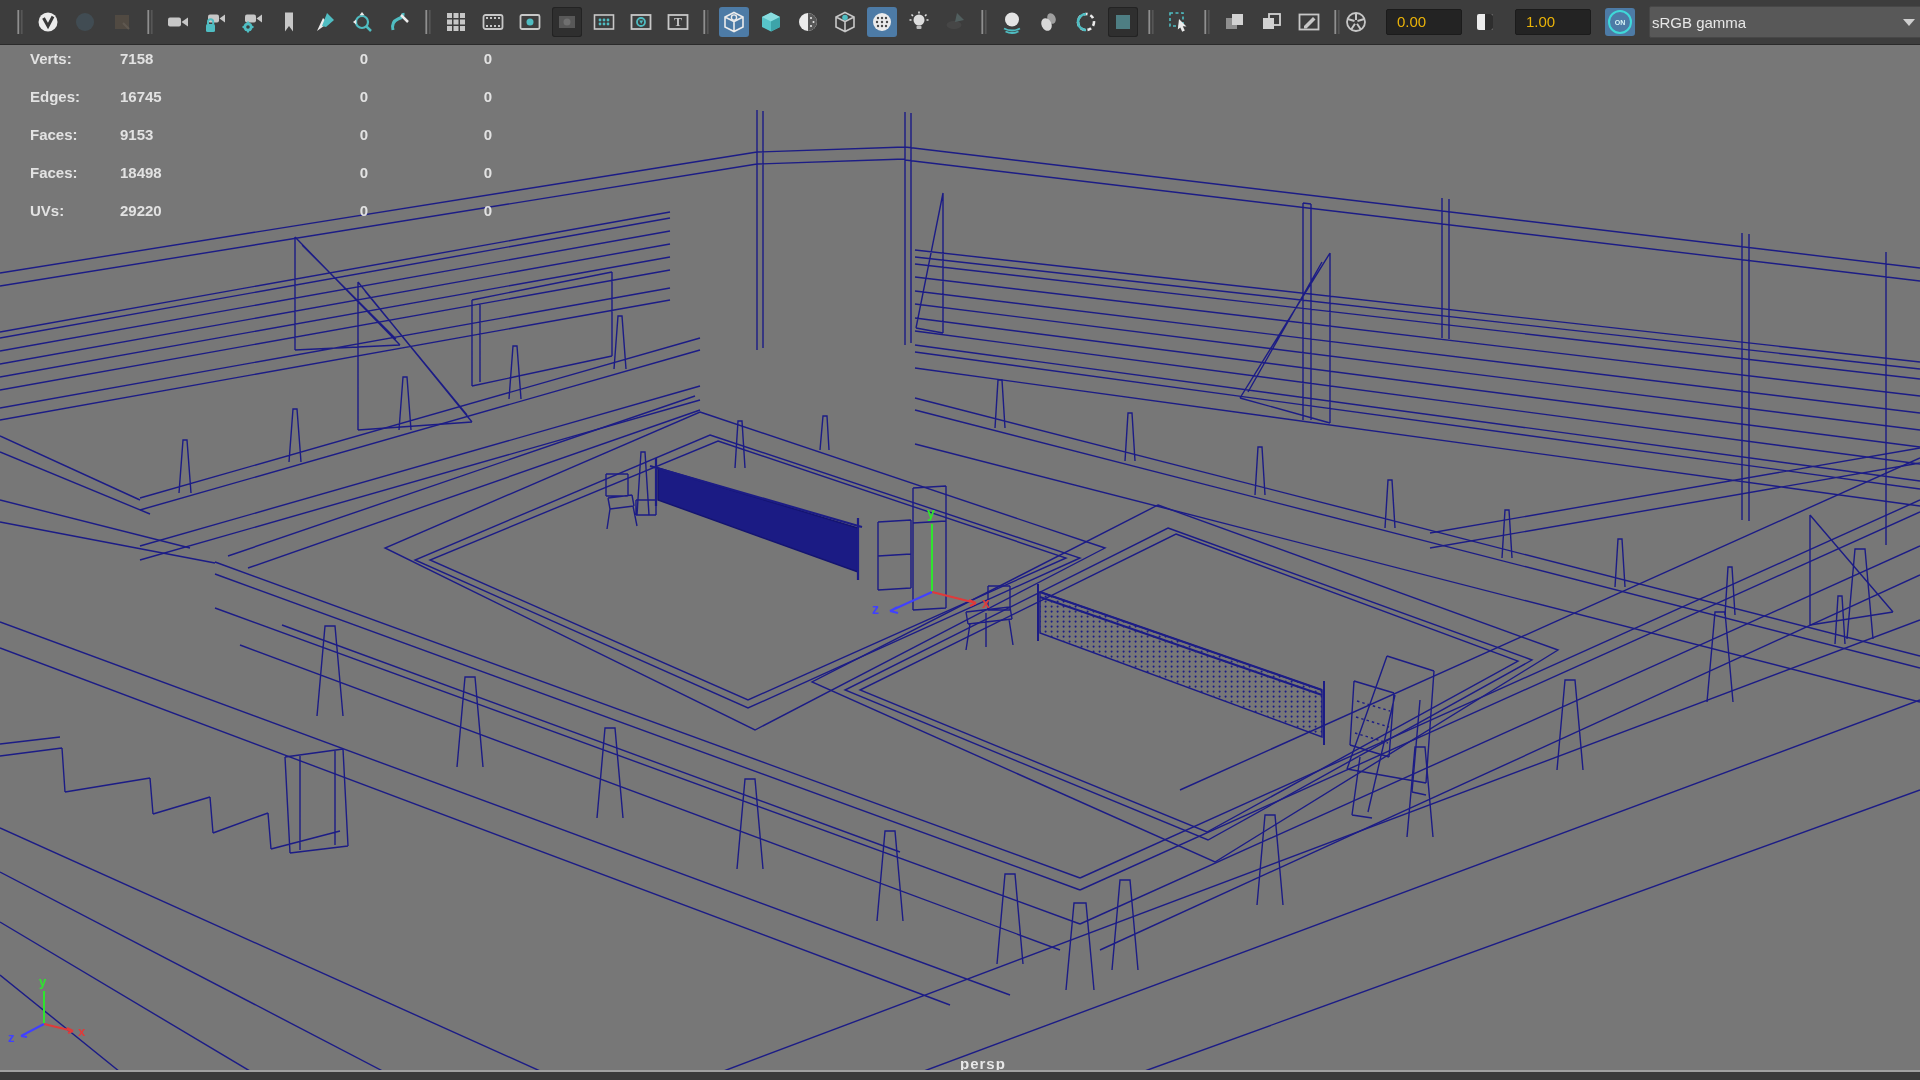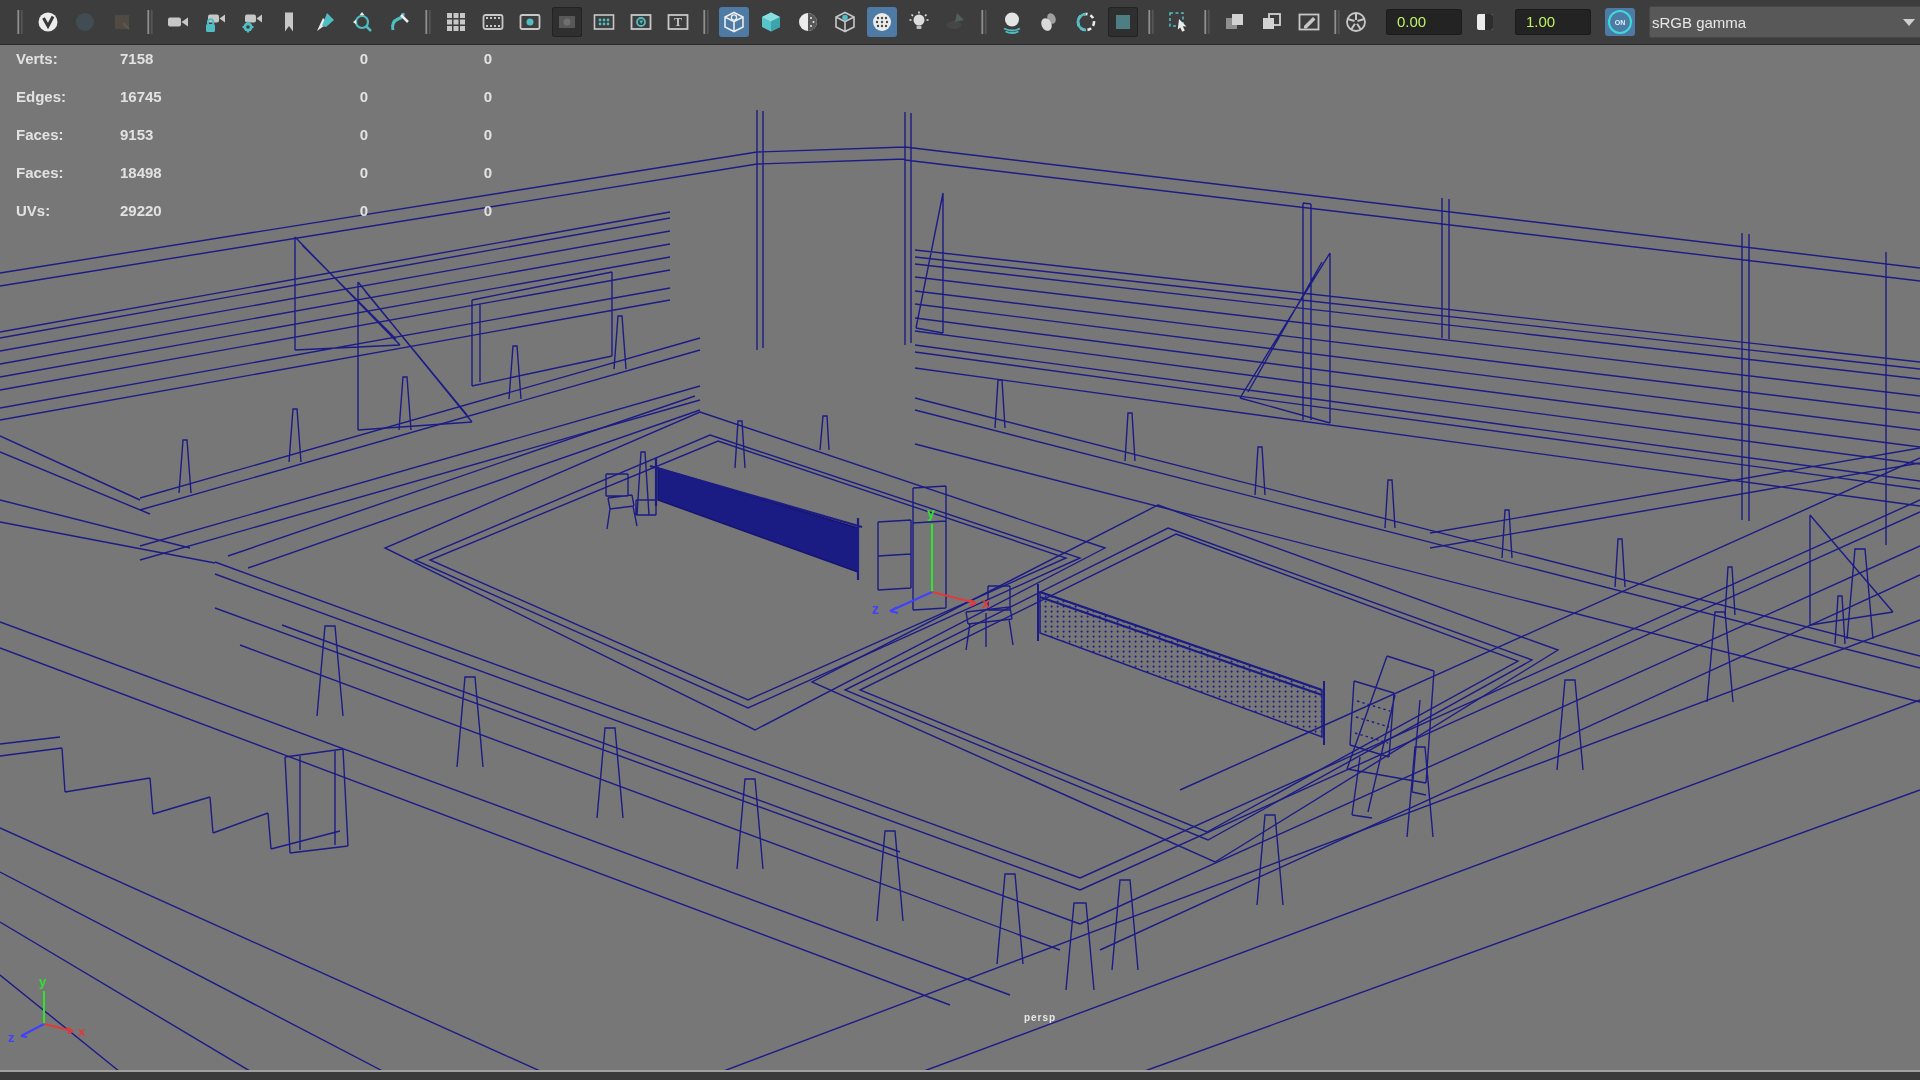--- a/index.html
+++ b/index.html
@@ -18,7 +18,7 @@
   .grip svg{width:8px;height:26px;}
   #tb-right{position:absolute;left:1341px;top:0;height:44px;display:flex;align-items:center;}
   .tb-field{width:64px;height:24px;background:#232323;border:1px solid #1b1b1b;border-radius:2px;
-    color:#bef264;font-size:15px;line-height:24px;padding-left:10px;margin:0 8px;}
+    color:#eab308;font-size:15px;line-height:24px;padding-left:10px;margin:0 8px;}
   #on-toggle{width:30px;height:28px;background:#4d7ba6;border-radius:3px;display:flex;
     align-items:center;justify-content:center;margin:0 6px;}
   #on-toggle .ring{width:20px;height:20px;border:2px solid #3fd9d9;border-radius:50%;

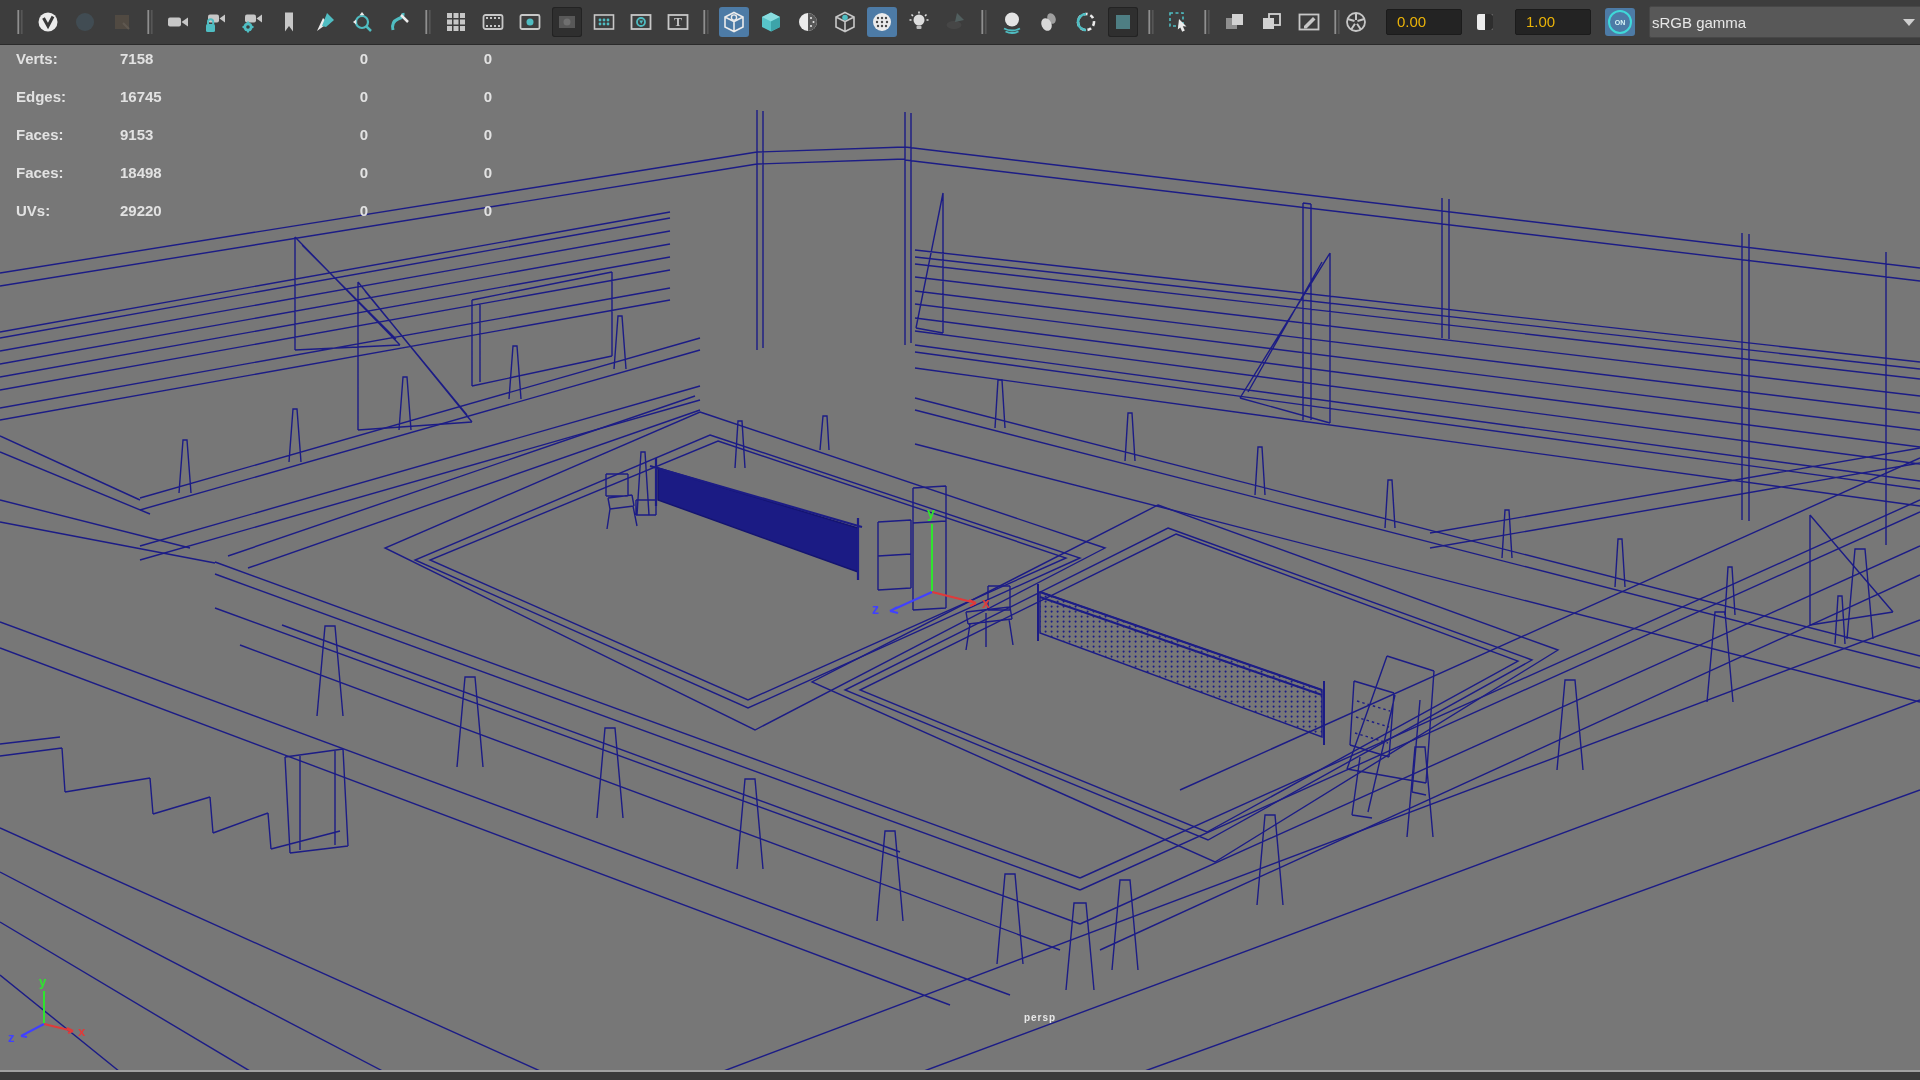--- a/index.html
+++ b/index.html
@@ -35,7 +35,7 @@
   
   #hud{position:absolute;left:0;top:4px;z-index:10;}
   .hud-row{position:absolute;height:18px;font-size:15px;font-weight:bold;color:#e2e2e2;}
-  .hud-row .lab{position:absolute;left:16px;width:95px;}
+  .hud-row .lab{position:absolute;left:30px;width:95px;}
   .hud-row .v1{position:absolute;left:120px;width:125px;}
   .hud-row .v2{position:absolute;left:248px;width:120px;text-align:right;}
   .hud-row .v3{position:absolute;left:372px;width:120px;text-align:right;}

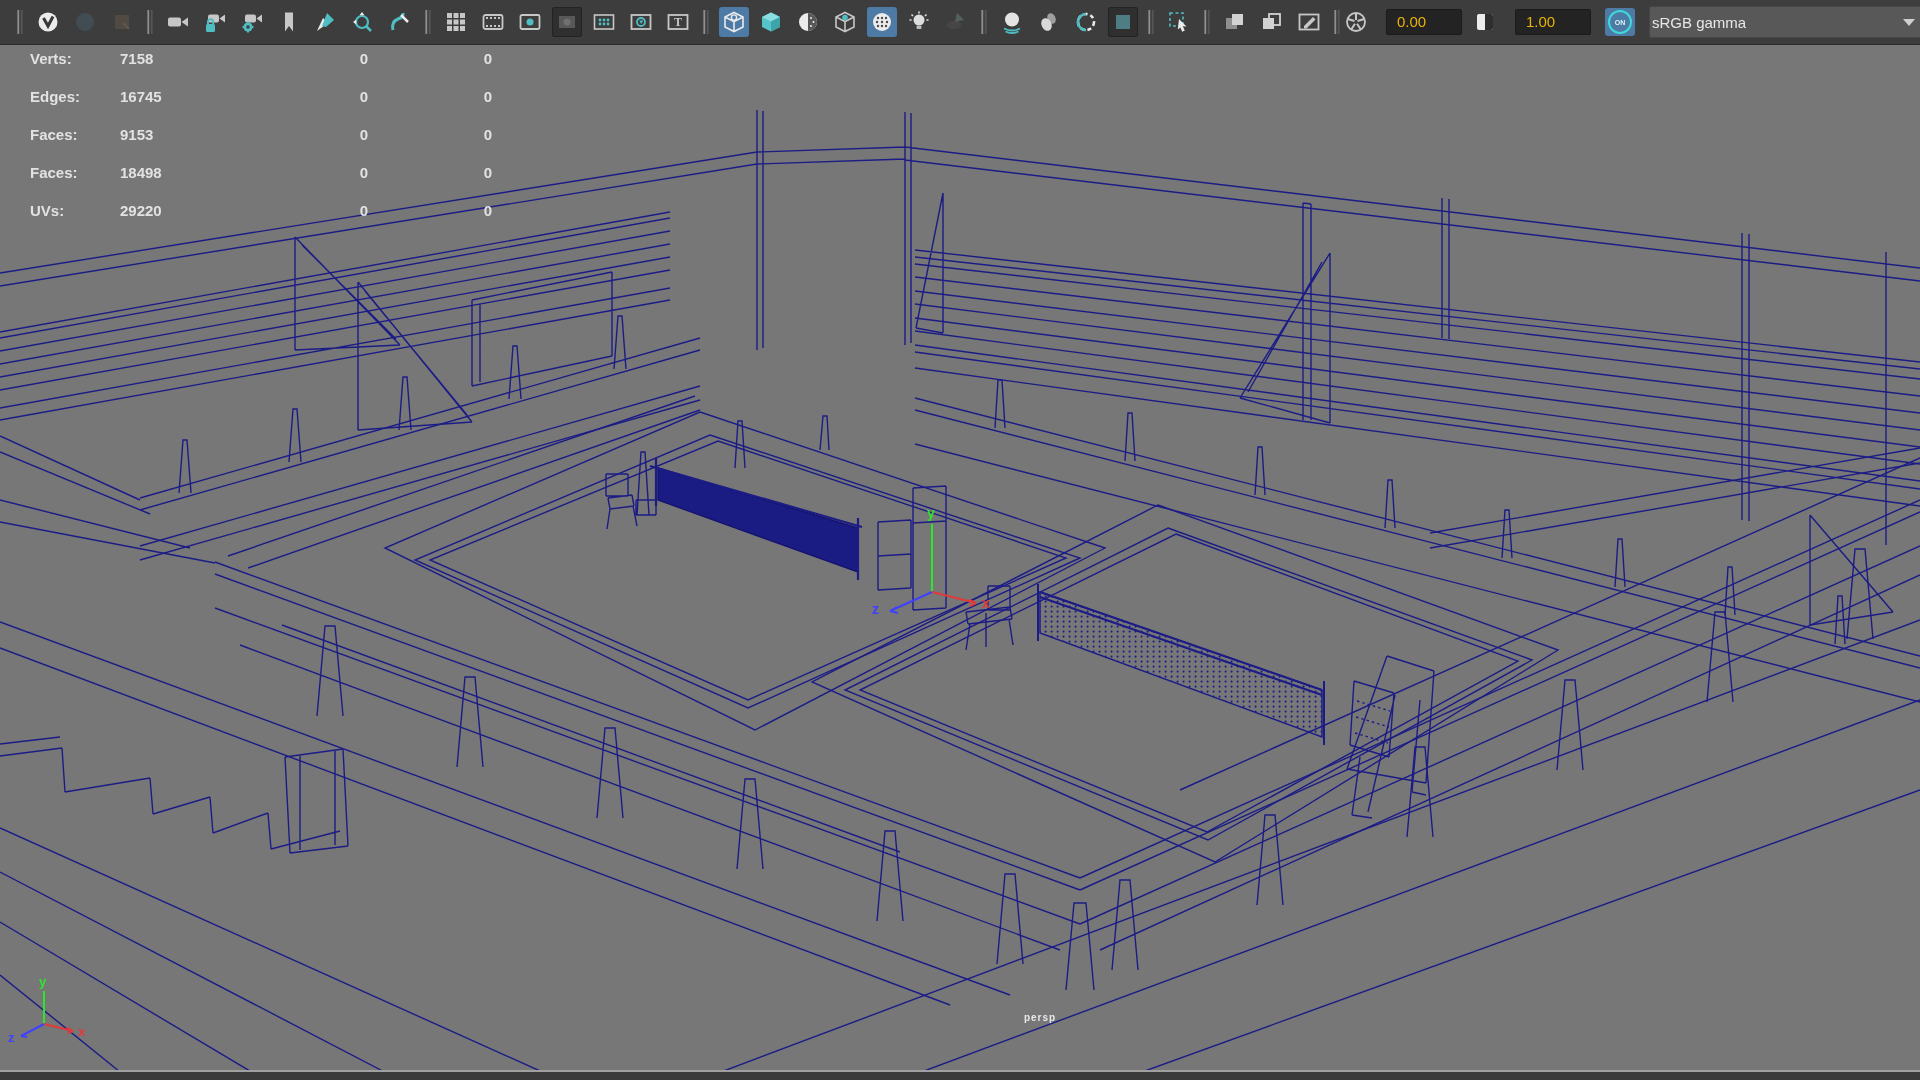--- a/index.html
+++ b/index.html
@@ -39,8 +39,8 @@
   .hud-row .v1{position:absolute;left:120px;width:125px;}
   .hud-row .v2{position:absolute;left:248px;width:120px;text-align:right;}
   .hud-row .v3{position:absolute;left:372px;width:120px;text-align:right;}
-  #persp-label{position:absolute;left:960px;top:968px;width:160px;text-align:center;
-    color:#e8e8e8;font-size:10px;font-weight:bold;letter-spacing:1px;}
+  #persp-label{position:absolute;left:960px;top:1011px;width:160px;
+    color:#e8e8e8;font-size:15px;font-weight:bold;letter-spacing:1px;}
   
   #bottom-strip{position:absolute;left:0;top:1070px;width:1920px;height:10px;
     background:#3a3a3a;border-top:2px solid #a0a0a0;z-index:20;}

